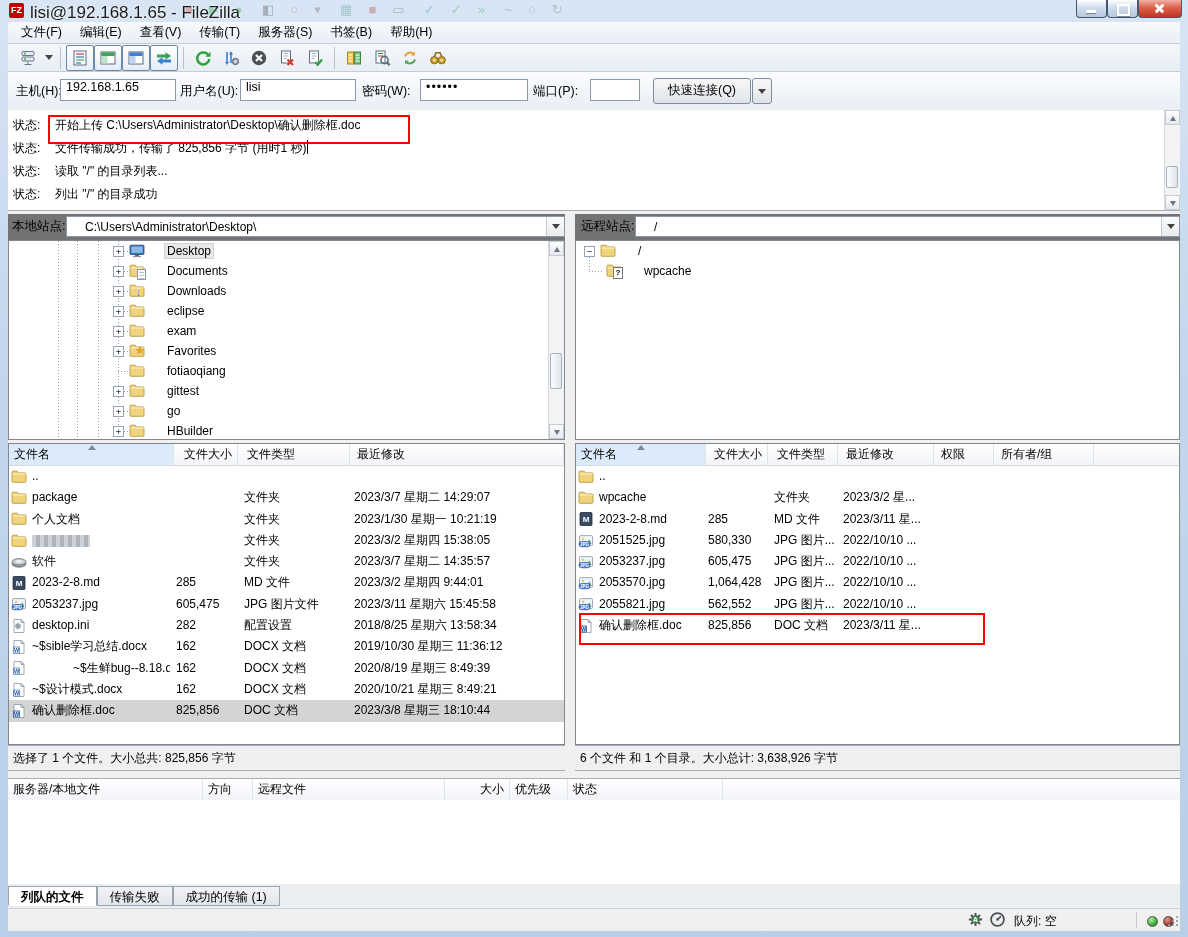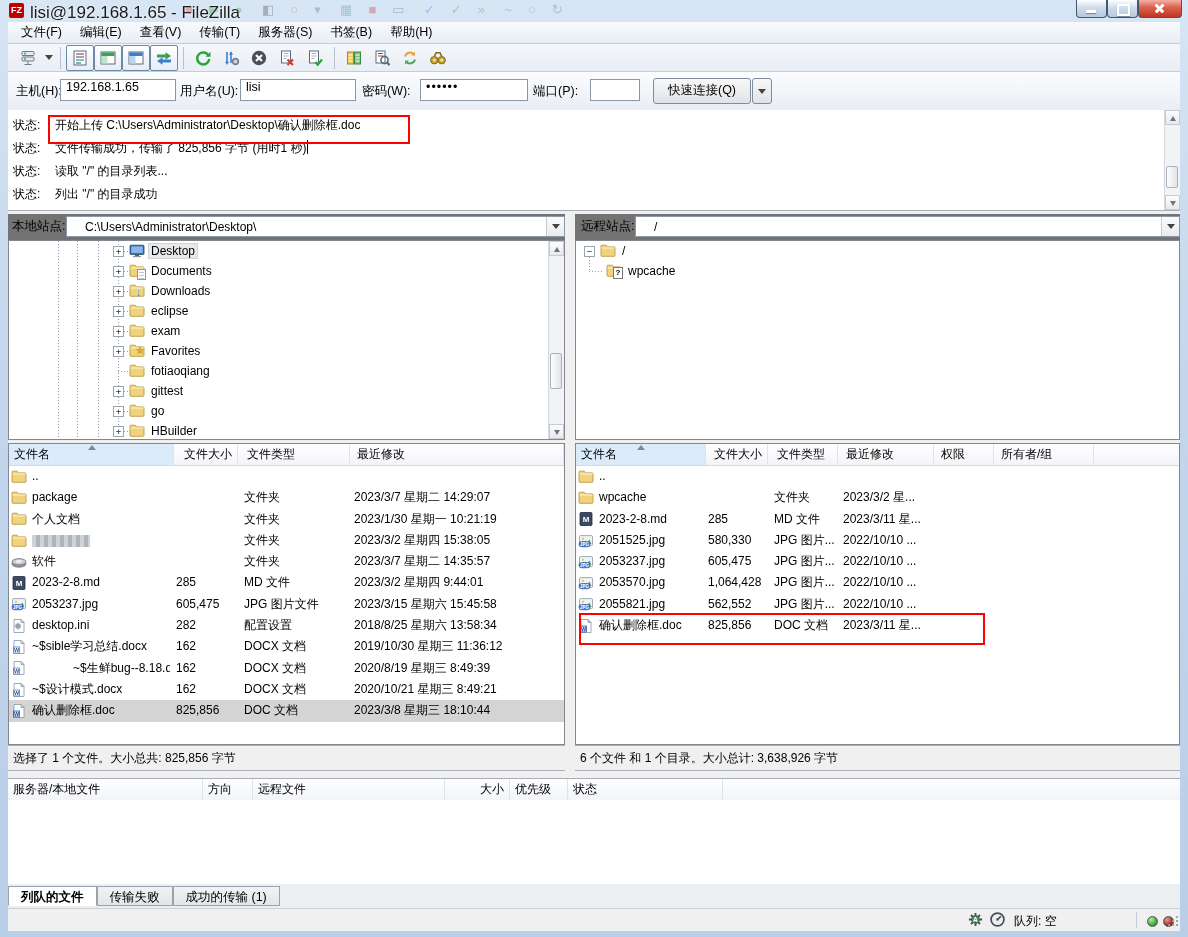--- a/index.html
+++ b/index.html
@@ -69,7 +69,7 @@
   .trow{position:relative;height:20px;display:flex;align-items:center;white-space:nowrap;}
   .expander{position:absolute;width:9px;height:9px;border:1px solid #99a4b2;background:#fff;top:5px;
             font:9px "DejaVu Sans Mono",monospace;line-height:8px;text-align:center;color:#333;box-sizing:content-box;}
-  .tlabel{margin-left:4px;padding:0 2px;}
+  .tlabel{margin-left:20px;padding:0 2px;}
   .tlabel.sel{background:#e9e9e9;outline:1px solid #d2d2d2;}
   .fi{position:relative;width:16px;height:16px;display:inline-block;flex:none;}
   .fi svg{position:absolute;left:0;top:0;width:16px;height:16px;}

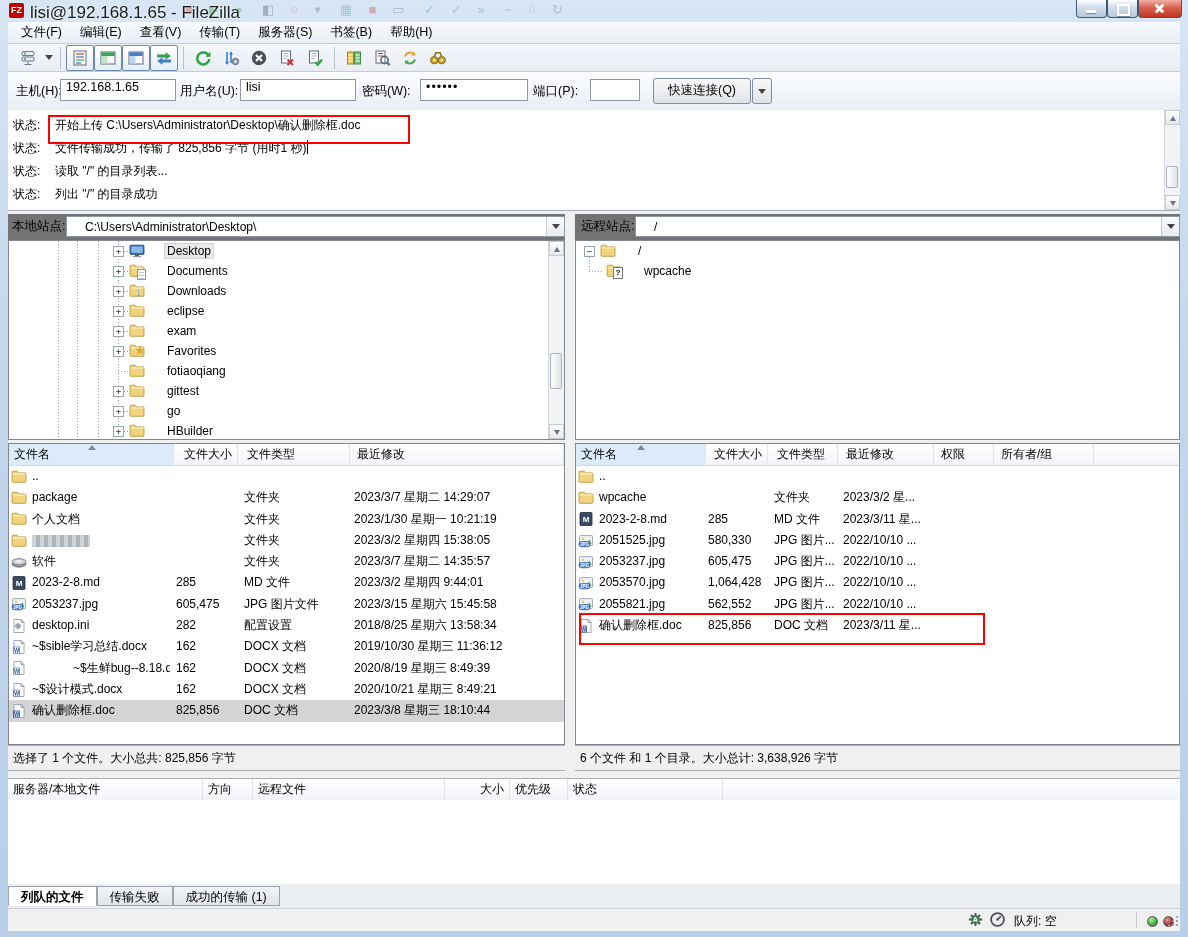--- a/index.html
+++ b/index.html
@@ -585,7 +585,7 @@
             </span>
             <span class="lcell num" style="left: 167px; width: 58px;">605,475</span>
             <span class="lcell" style="left: 235px; width: 102px;">JPG 图片文件</span>
-            <span class="lcell" style="left: 345px; width: 206px;">2023/3/15 星期六 15:45:58</span>
+            <span class="lcell" style="left: 345px; width: 206px;">2023/3/11 星期六 15:45:58</span>
           </div>
           <div class="lrow">
             <span class="lcell name" style="left: 2px; width: 159px;">

